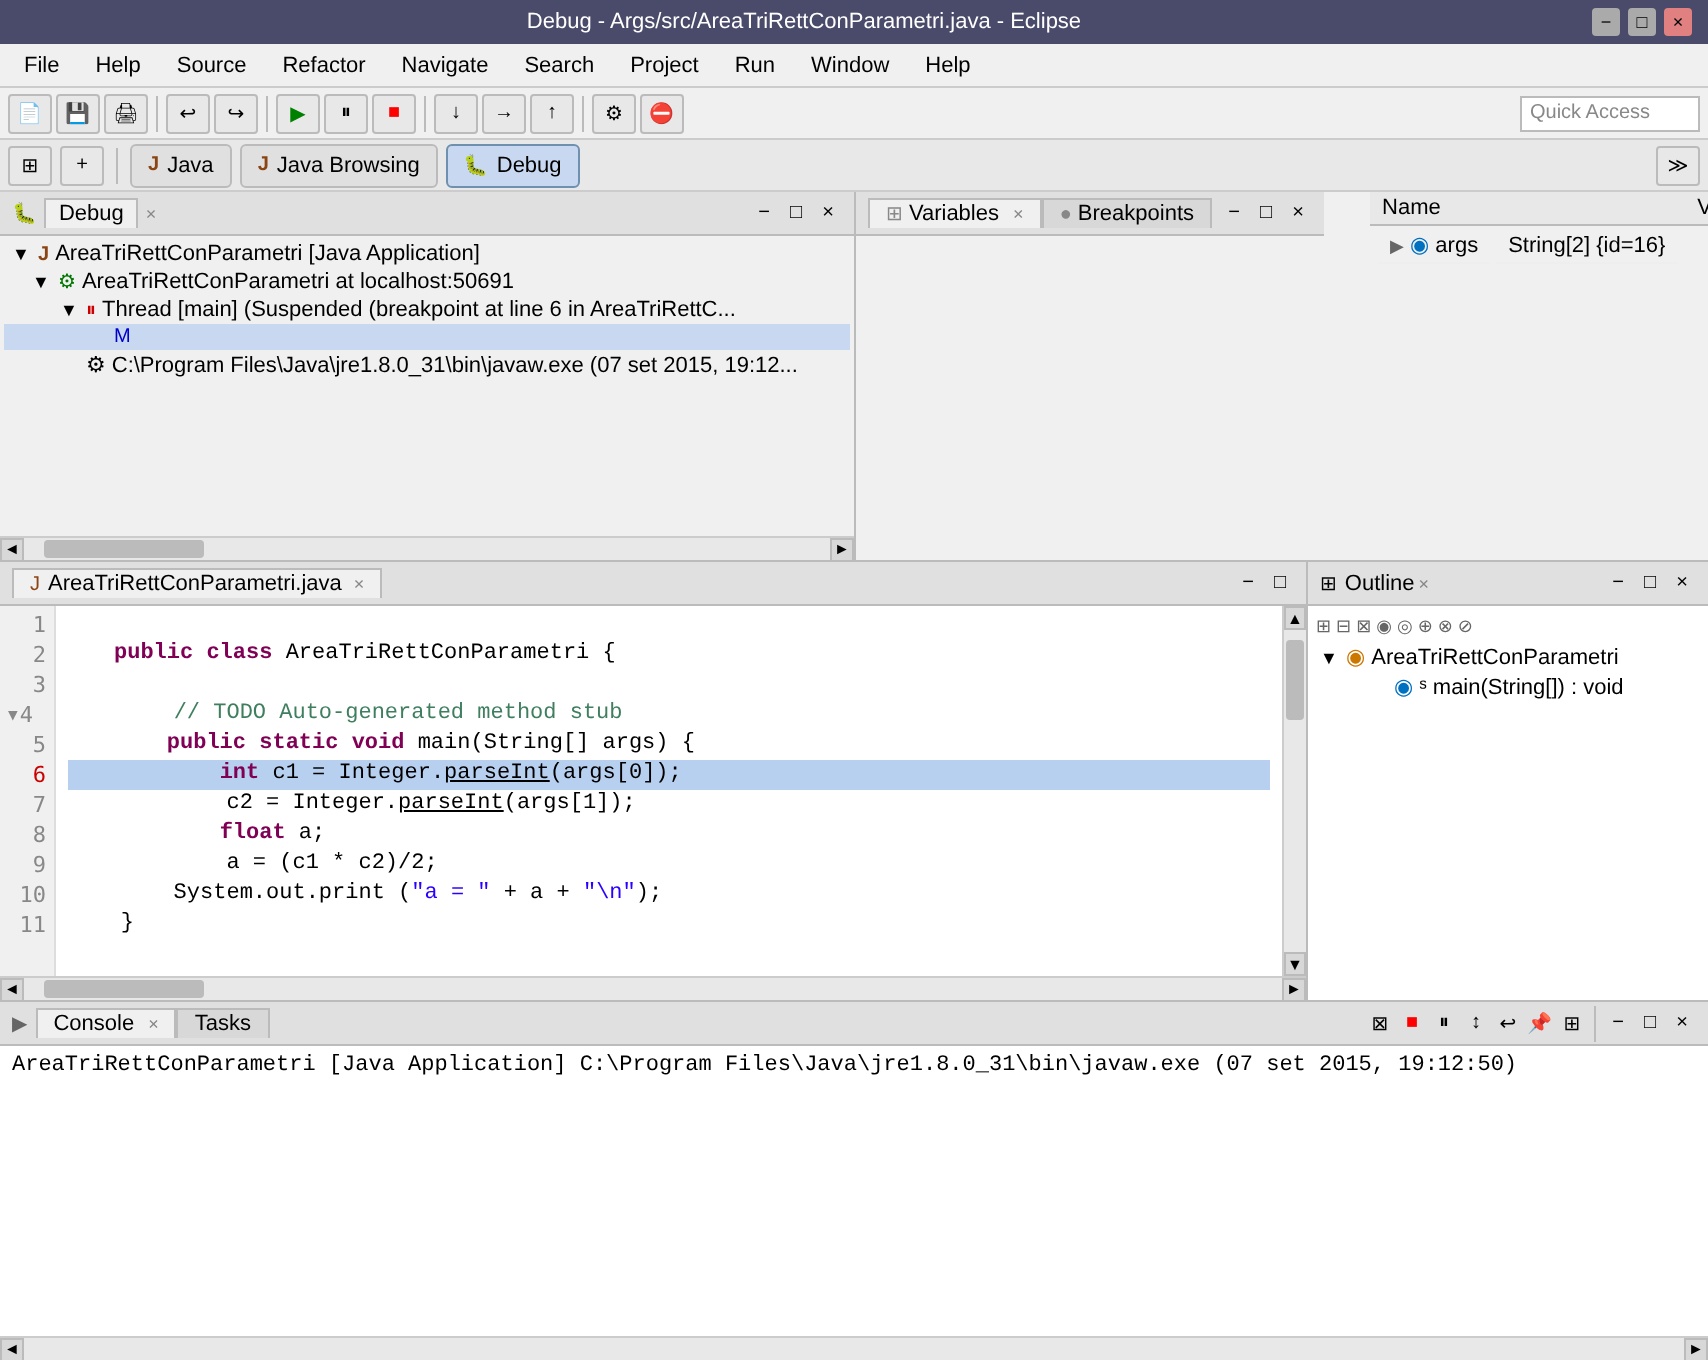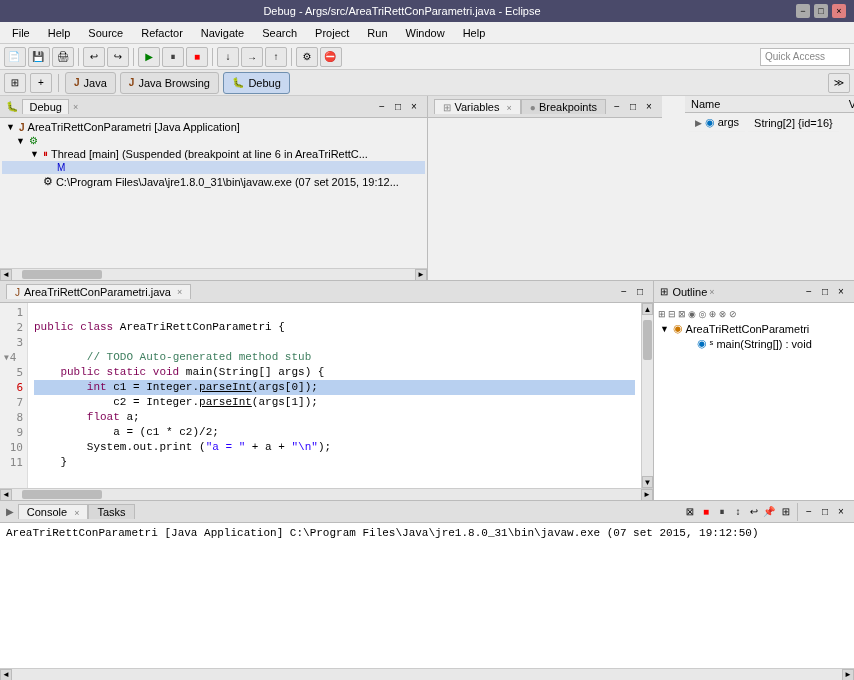--- a/index.html
+++ b/index.html
@@ -196,6 +196,7 @@
         <div class="tree-item tree-indent1">
           <span class="tree-arrow">▼</span>
           <span class="icon-c">⚙</span>
+          <span>AreaTriRettConParametri at localhost:50691</span>
         </div>
         <div class="tree-item tree-indent2">
           <span class="tree-arrow">▼</span>

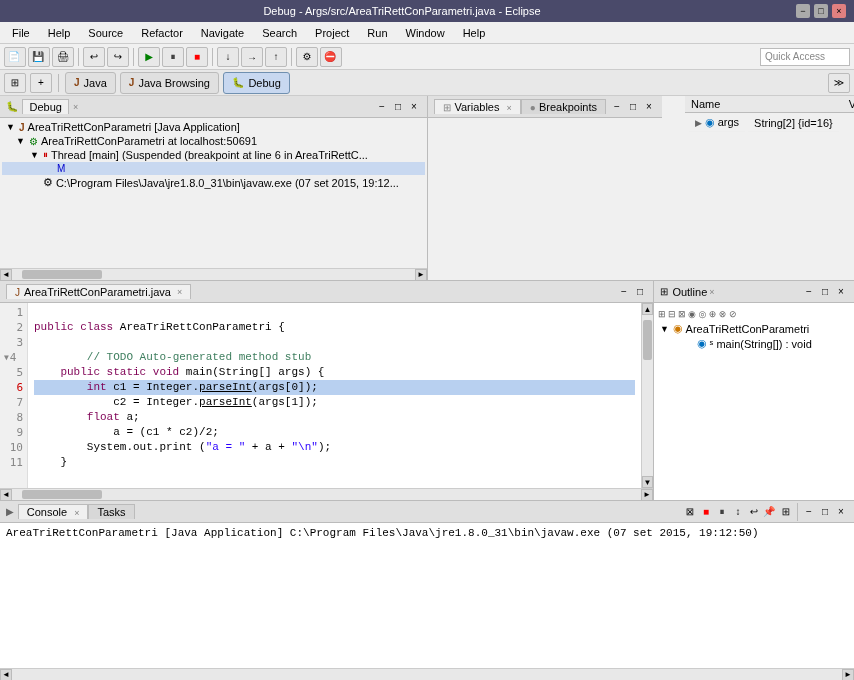--- a/index.html
+++ b/index.html
@@ -76,7 +76,7 @@
     .code-area { flex: 1; padding: 2px 6px; font-family: 'Courier New', monospace; font-size: 11px; line-height: 15px; overflow: hidden; }
     .code-line { white-space: pre; min-height: 15px; }
     .code-line.highlighted { background: #b8d0f0; }
-    .kw { color: #7f0055; font-weight: normal; }
+    .kw { color: #7f0055; font-weight: bold; margin-left: 23px; }
     .comment { color: #3f7f5f; }
     .method-call { color: #000; text-decoration: underline; }
     .string { color: #2a00ff; }

